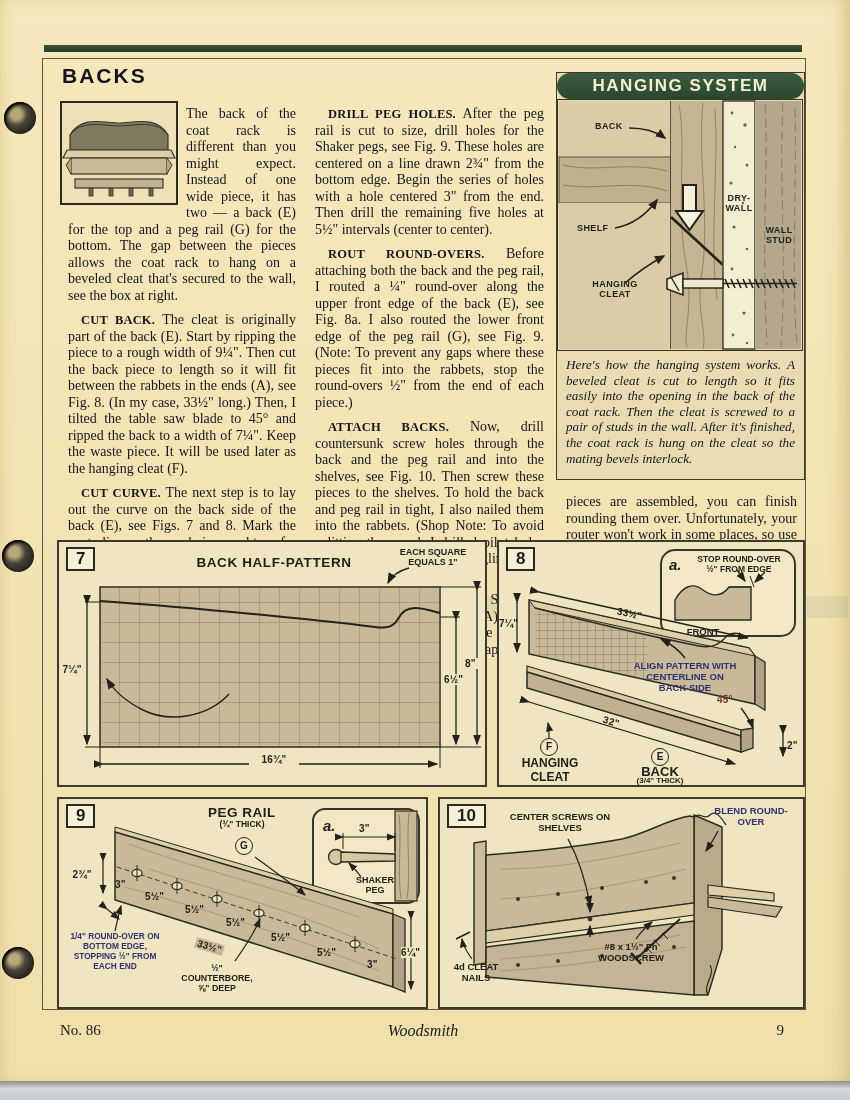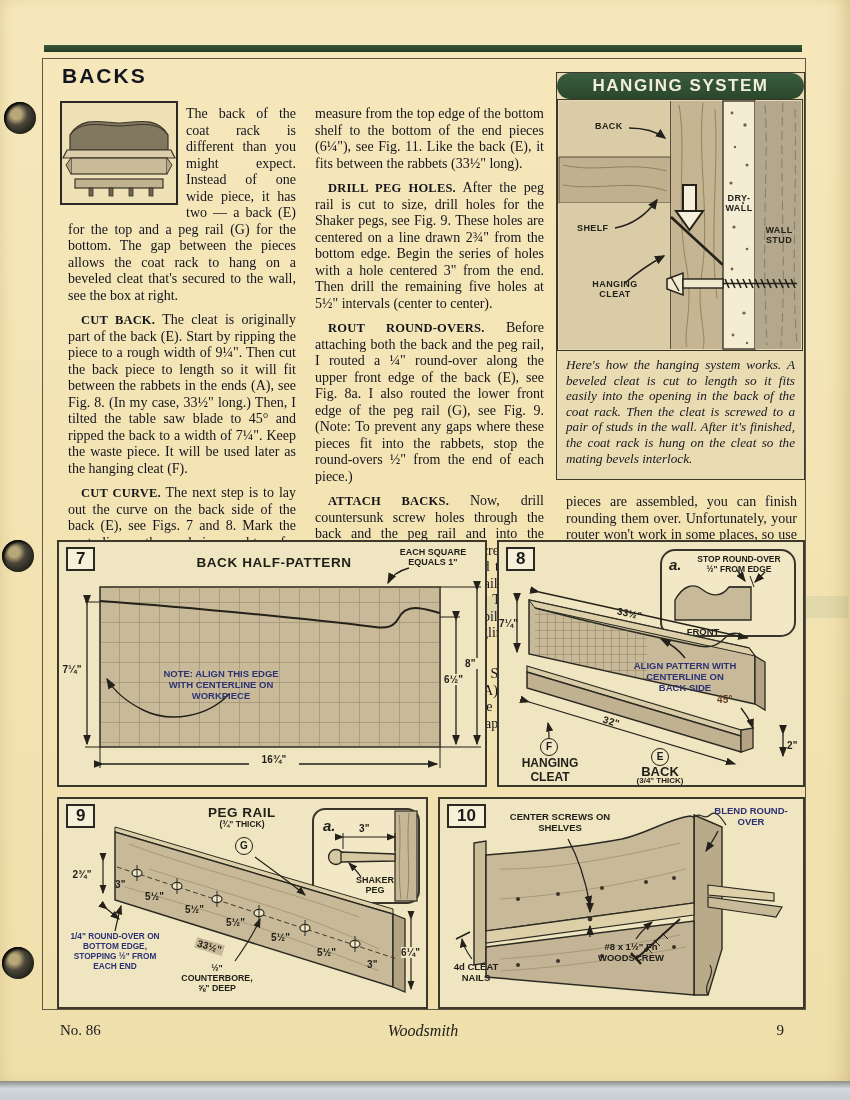--- a/index.html
+++ b/index.html
@@ -94,7 +94,6 @@
   </div>
 
   <div class="col col2">
-    <p class="first">measure from the top edge of the bottom shelf to the bottom of the end pieces (6¼"), see Fig. 11. Like the back (E), it fits between the rabbets (33½" long).</p>
     <p><span class="lead">DRILL PEG HOLES.</span><span> After the peg rail is cut to size, drill holes for the Shaker pegs, see Fig. 9. These holes are centered on a line drawn 2¾" from the bottom edge. Begin the series of holes with a hole centered 3" from the end. Then drill the remaining five holes at 5½" intervals (center to center).</span></p>
     <p><span class="lead">ROUT ROUND-OVERS.</span><span> Before attaching both the back and the peg rail, I routed a ¼" round-over along the upper front edge of the back (E), see Fig. 8a. I also routed the lower front edge of the peg rail (G), see Fig. 9. (Note: To prevent any gaps where these pieces fit into the rabbets, stop the round-overs ½" from the end of each piece.)</span></p>
     <p><span class="lead">ATTACH BACKS.</span><span> Now, drill countersunk screw holes through the back and the peg rail and into the shelves, see Fig. 10. Then screw these pieces to the shelves. To hold the back and peg rail in tight, I also nailed them into the rabbets. (Shop Note: To avoid splitting the wood, I drilled pilot holes and used 4d finish nails, angling them slightly.)</span></p>

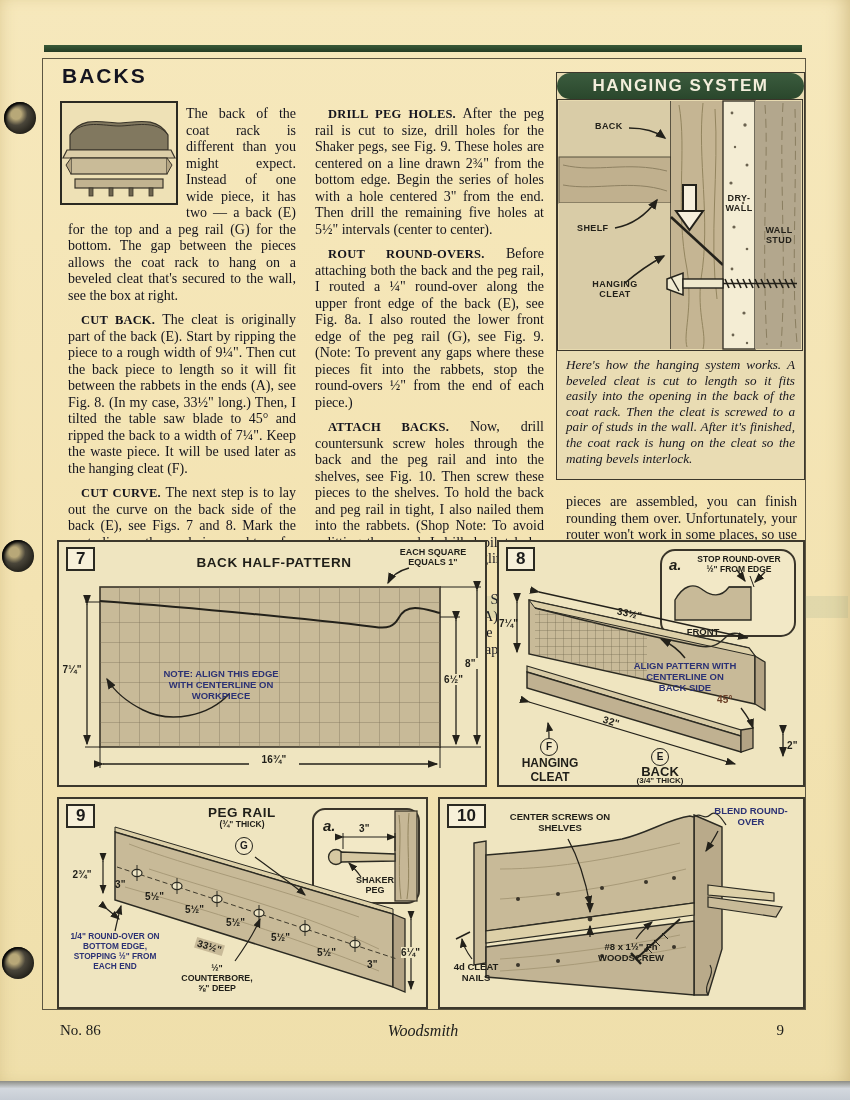--- a/index.html
+++ b/index.html
@@ -224,7 +224,6 @@
     <div class="flabel dim mask" style="left:404px;top:116px;">8"</div>
     <div class="flabel dim mask" style="left:383px;top:132px;">6½"</div>
     <div class="flabel dim mask" style="left:190px;top:212px;width:46px;">16¾"</div>
-    <div class="flabel navy" style="left:96px;top:126px;width:132px;font-size:9.5px;">NOTE: ALIGN THIS EDGE WITH CENTERLINE ON WORKPIECE</div>
   </div>
 
   <div class="panel fig8">

